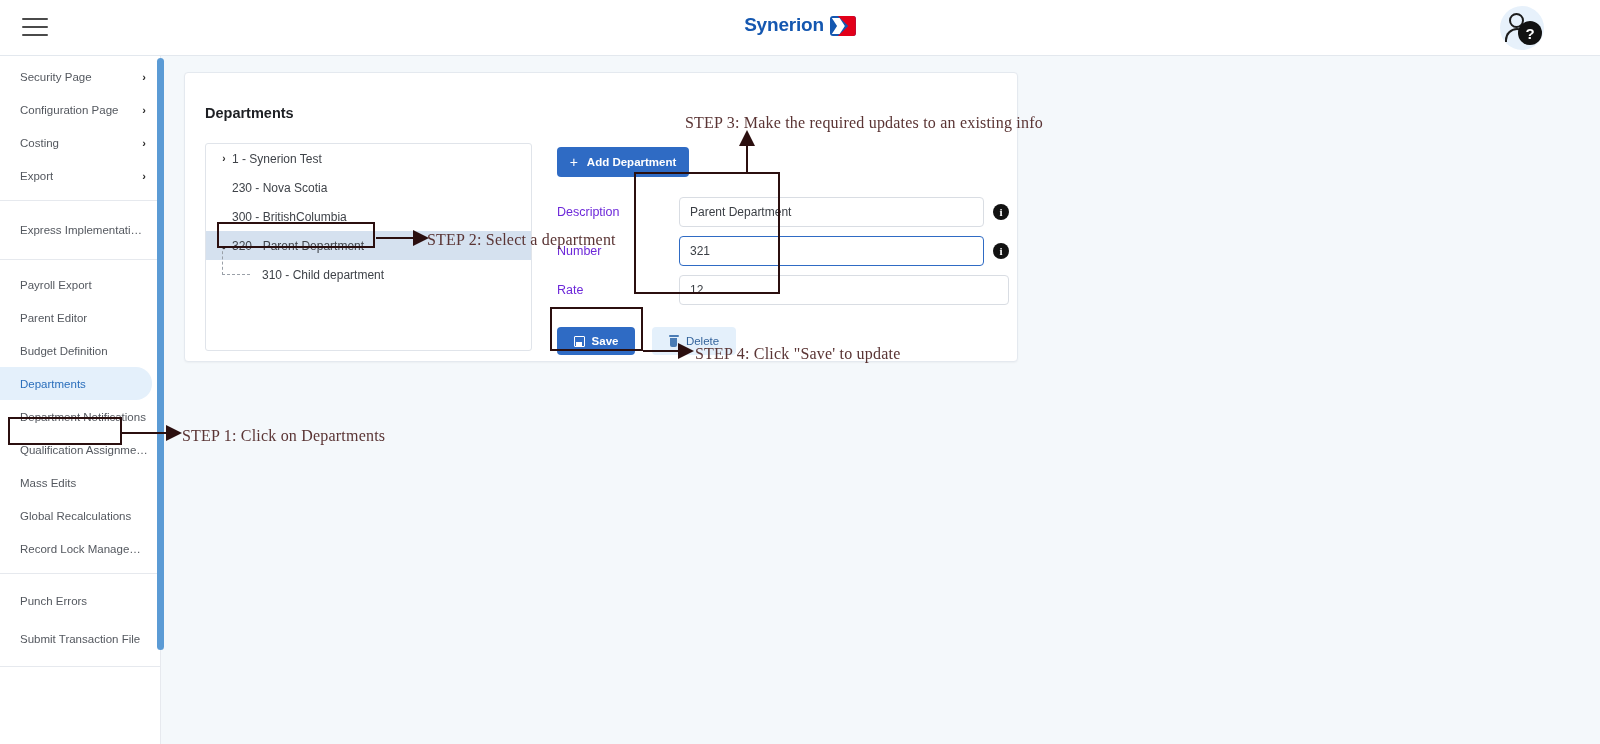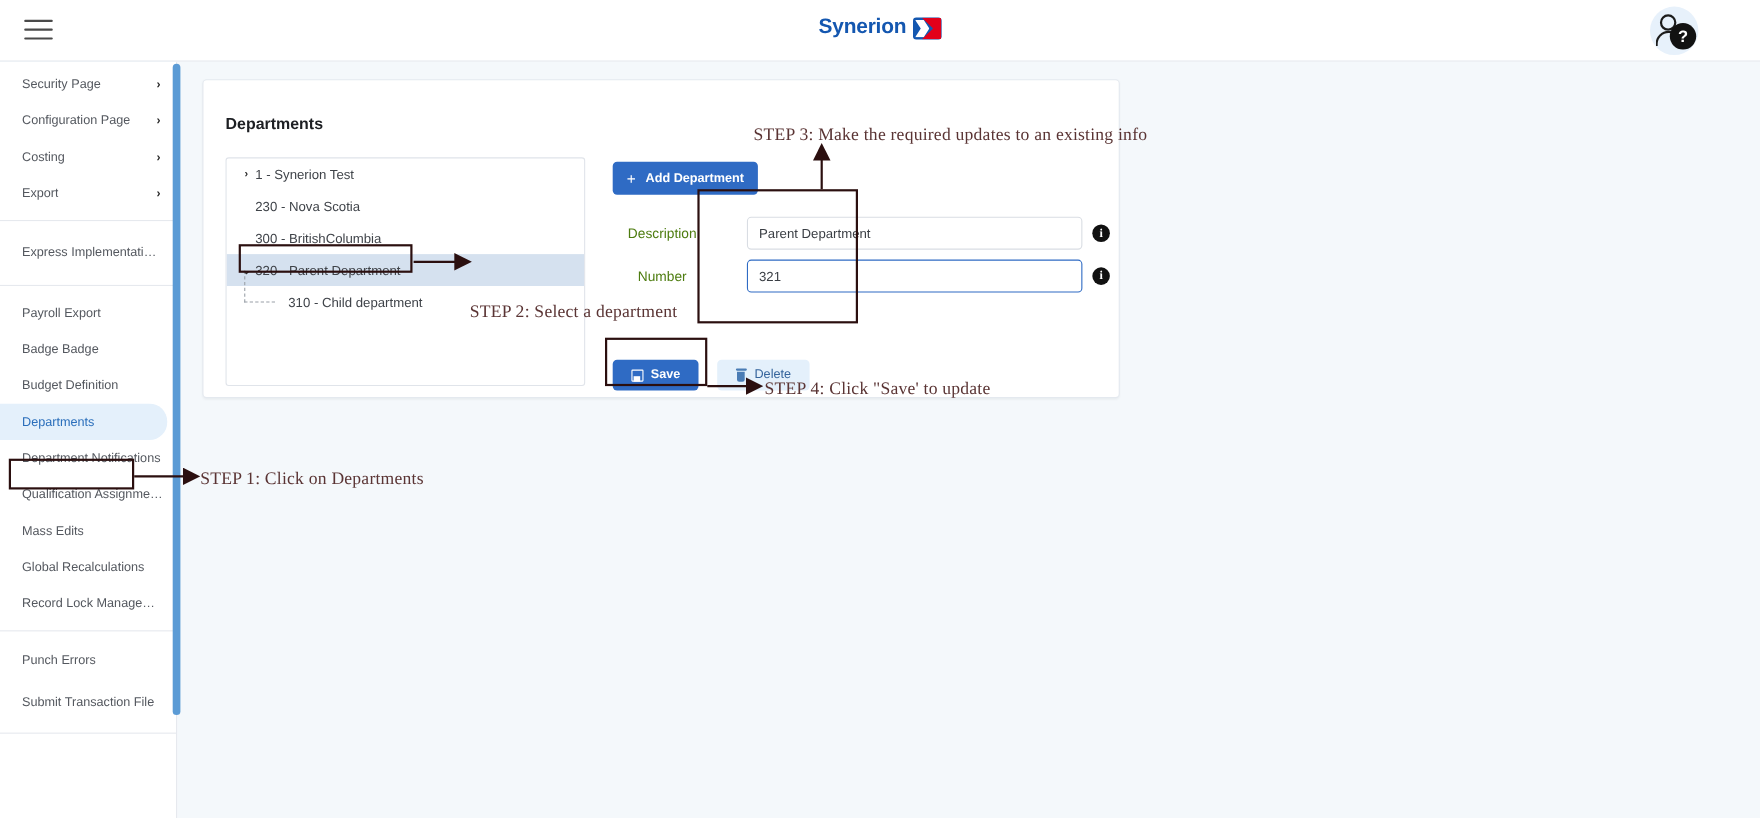--- a/index.html
+++ b/index.html
@@ -229,7 +229,7 @@
   }
   .field-label {
     width: 90px; flex: 0 0 90px;
-    font-size: 12.5px; color: #4d7c0f; text-align: center;
+    font-size: 12.5px; color: #6d28d9;
   }
   .field-input {
     width: 330px; height: 30px;

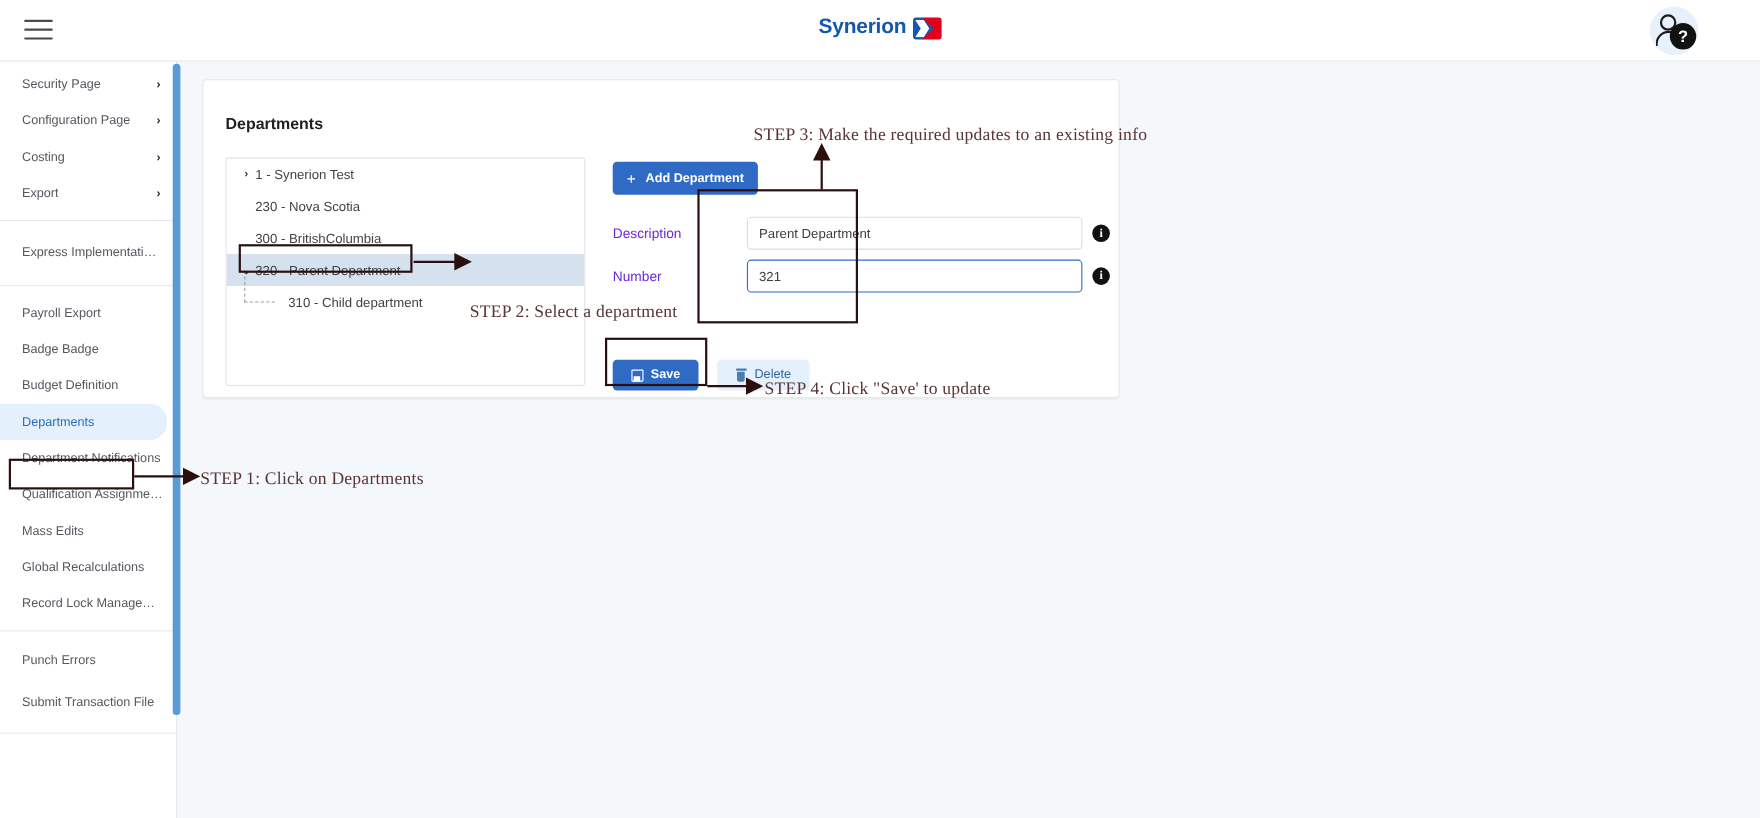--- a/index.html
+++ b/index.html
@@ -504,7 +504,7 @@
     </svg>
 
     <div class="anno-text" style="left:182px; top:427px;">STEP 1: Click on Departments</div>
-    <div class="anno-text" style="left:427px; top:231px;margin-top:44px;">STEP 2: Select a department</div>
+    <div class="anno-text" style="left:427px; top:231px;">STEP 2: Select a department</div>
     <div class="anno-text" style="left:685px; top:114px;">STEP 3: Make the required updates to an existing info</div>
     <div class="anno-text" style="left:695px; top:345px;">STEP 4: Click "Save' to update</div>
   </div>

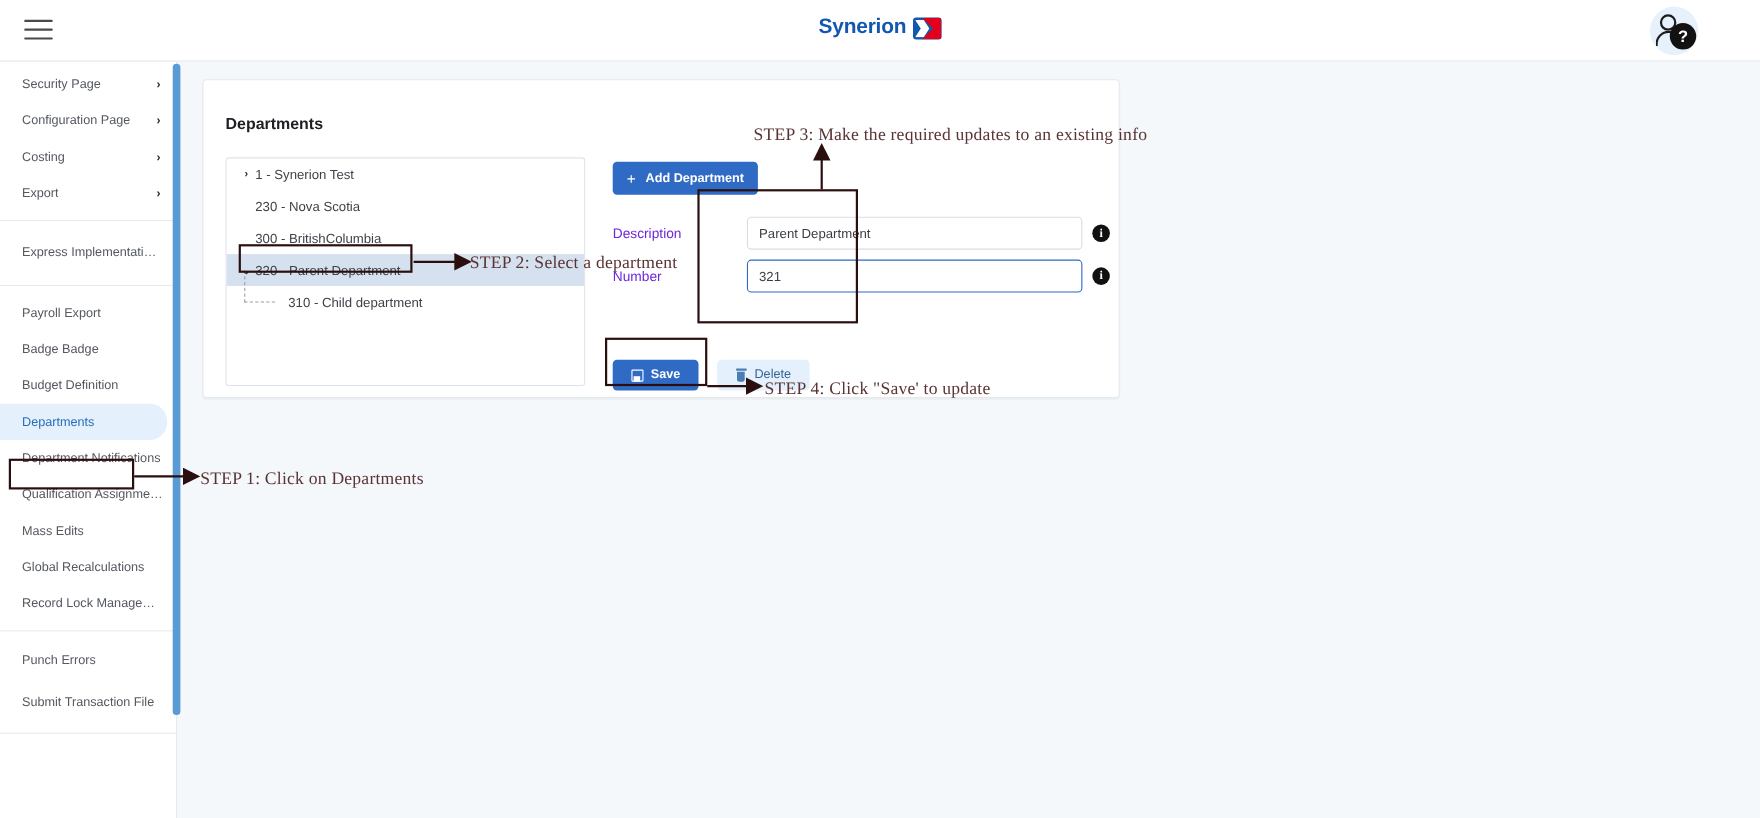--- a/index.html
+++ b/index.html
@@ -468,6 +468,10 @@
         <span class="info-icon">i</span>
       </div>
 
+      <div class="field-row" style="top:202px;">
+        <span class="field-label">Rate</span>
+        <input class="field-input" value="12" style="">
+      </div>
 
       <button class="save-btn">
         <span class="ic-save"></span>

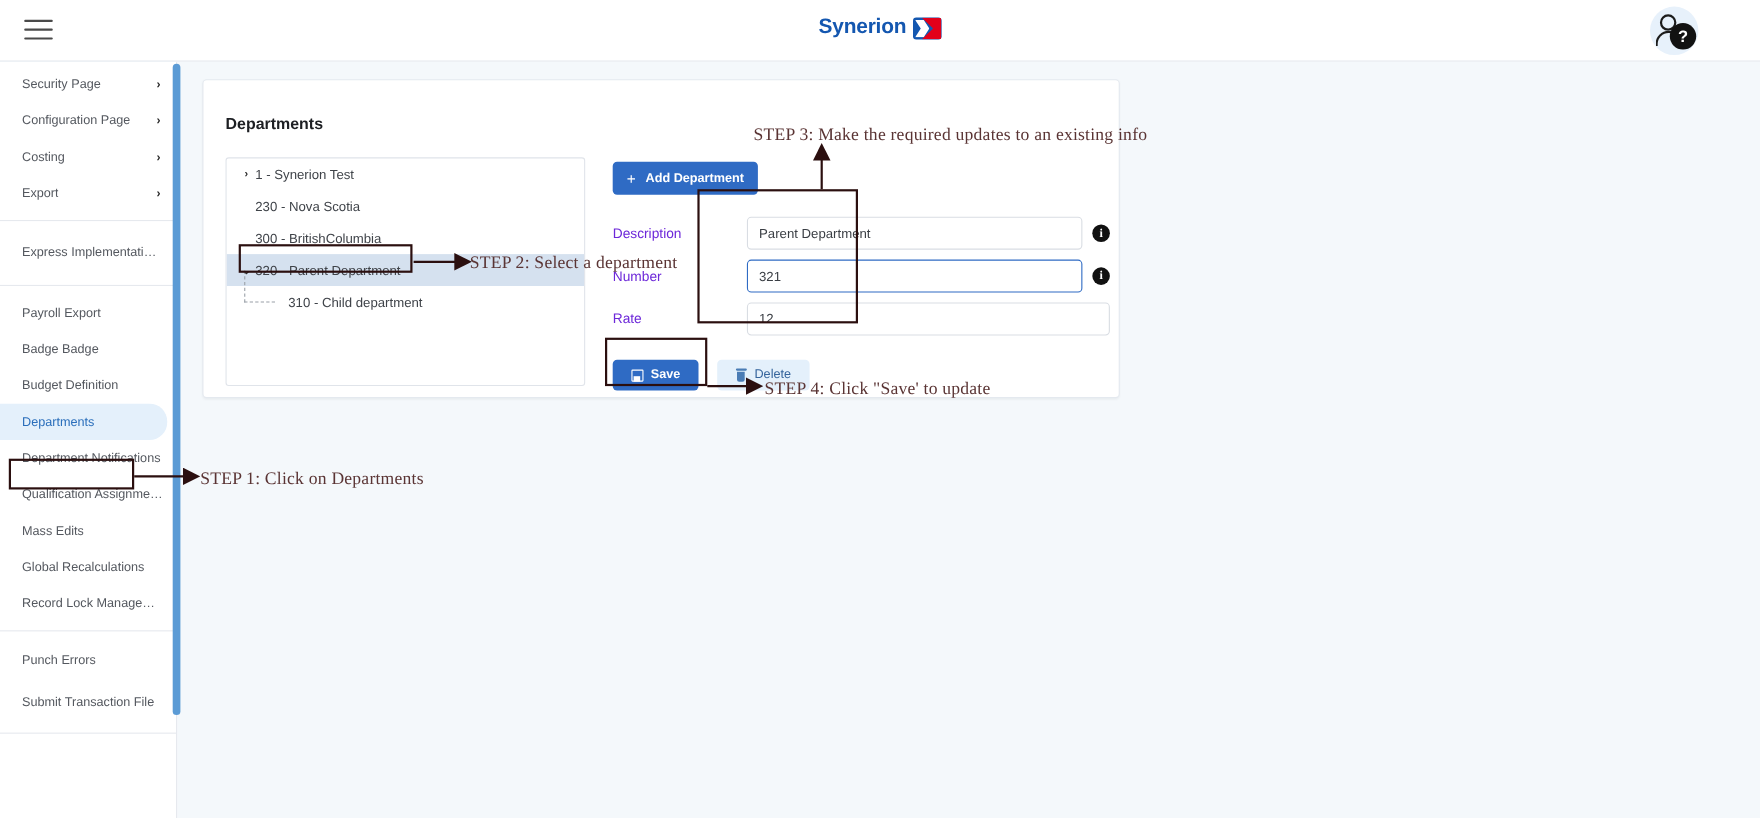--- a/index.html
+++ b/index.html
@@ -381,7 +381,7 @@
         <span class="nav-label">Payroll Export</span>
       </div>
       <div class="nav-item">
-        <span class="nav-label">Badge Badge</span>
+        <span class="nav-label">Parent Editor</span>
       </div>
       <div class="nav-item">
         <span class="nav-label">Budget Definition</span>

